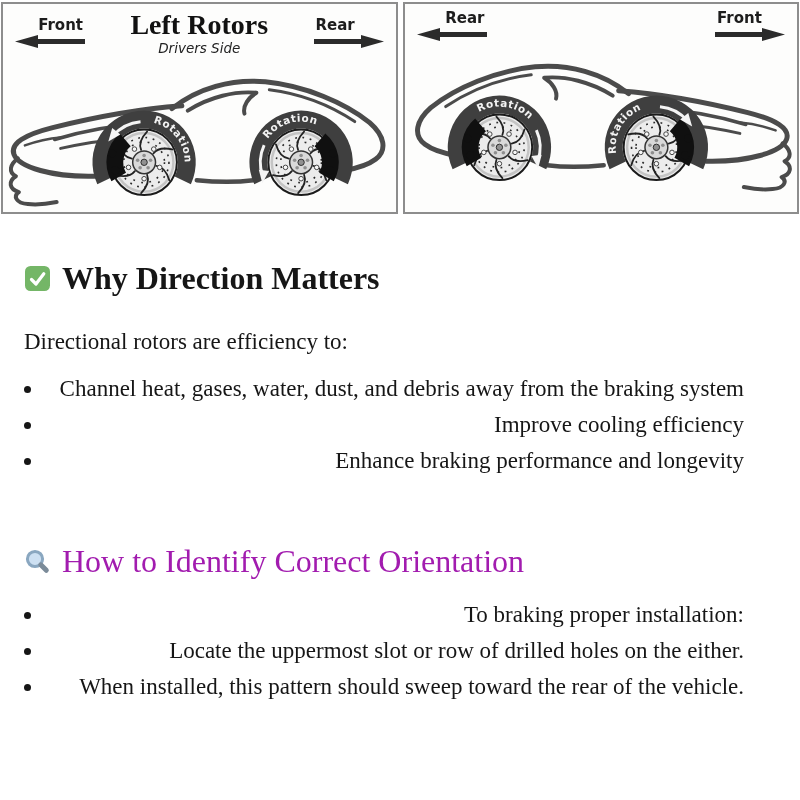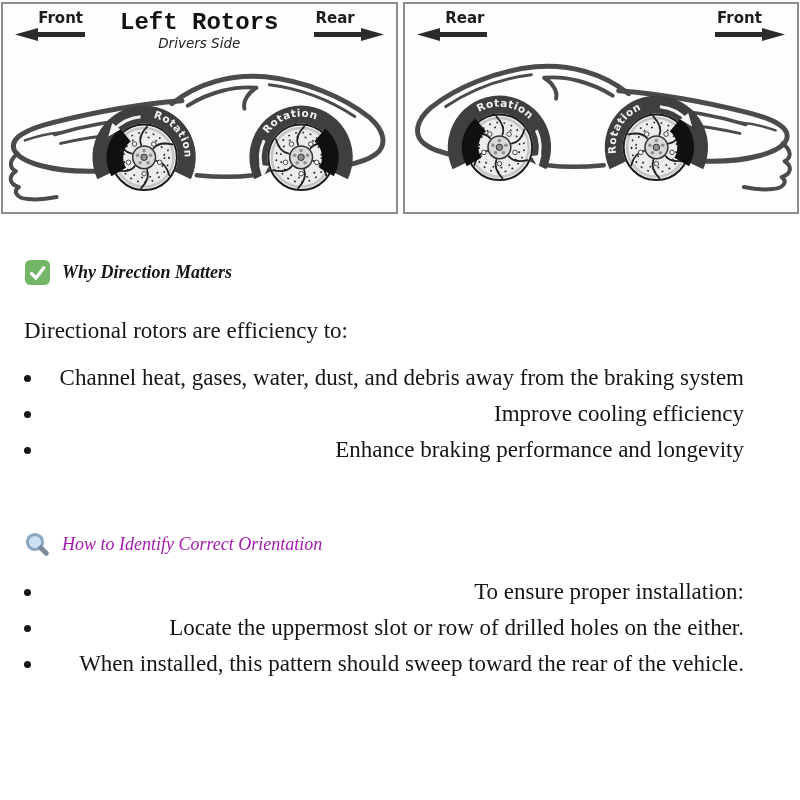--- a/index.html
+++ b/index.html
@@ -10,7 +10,7 @@
   .diagram{display:flex;gap:5px;padding:2px 1px 0 1px;background:#fff;}
   .panel{flex:1;border:2px solid #8d8d8d;background:#fdfdfc;height:212px;
          box-sizing:border-box;position:relative;}
-  .panel-header{display:flex;justify-content:space-between;align-items:flex-start;
+  .panel-header{display:flex;justify-content:space-between;align-items:center;
                 padding:7px 10px 0 10px;}
   .dir-label{display:flex;flex-direction:column;font-family:"DejaVu Sans",sans-serif;
              font-weight:bold;font-size:15px;color:#1d1d1d;line-height:1.05;width:72px;}

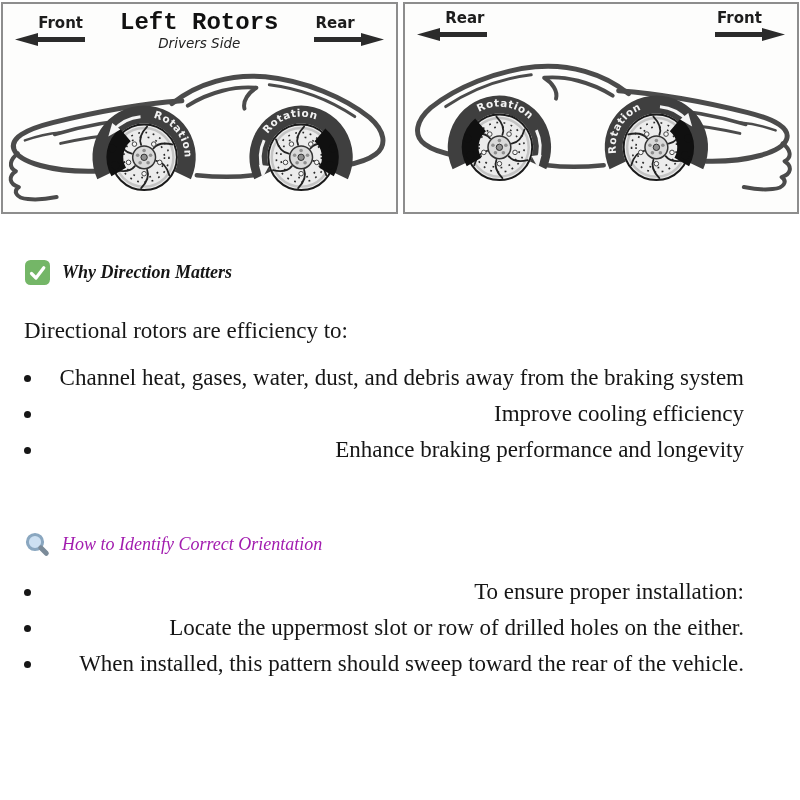--- a/index.html
+++ b/index.html
@@ -19,7 +19,7 @@
   .dir-label span{padding:0 2px;}
   .dir-arrow{display:block;margin-top:1px;}
   .title-block{text-align:center;margin-top:0;}
-  .panel-title{font-family:Liberation Mono, monospace;font-weight:bold;font-size:24px;
+  .panel-title{font-family:Liberation Serif, serif;font-weight:bold;font-size:28px;
                line-height:1.02;color:#111;}
   .panel-subtitle{font-family:"DejaVu Sans",sans-serif;font-weight:normal;font-style:italic;
                   font-size:13.5px;color:#222;}

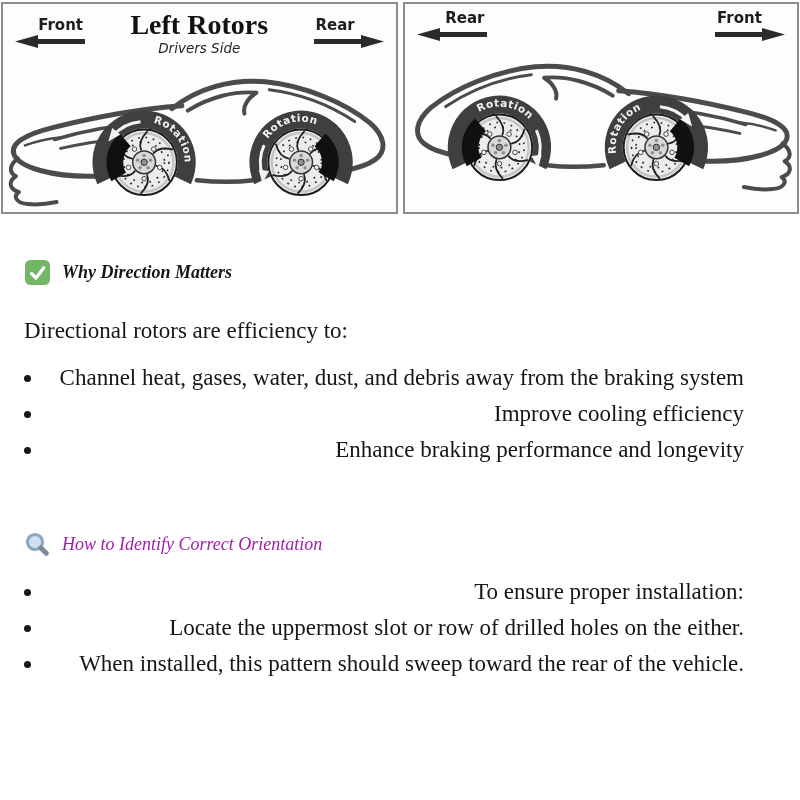--- a/index.html
+++ b/index.html
@@ -31,7 +31,7 @@
   .content{padding:12px 16px 0 24px;font-size:23px;line-height:35px;}
   .intro{margin:14px 0 0 0;max-width:756px;}
   .sec-head{display:flex;align-items:center;gap:11px;margin-top:33px;
-            font-size:18px;font-weight:bold;line-height:1.2;font-style:italic;}
+            font-size:32px;font-weight:bold;line-height:1.2;}
   .sec-head.light{font-weight:normal;margin-top:64px;color:#a21caf;}
   .sec-icon{flex:0 0 auto;display:inline-flex;}
   .lead{margin:27px 0 0 0;}

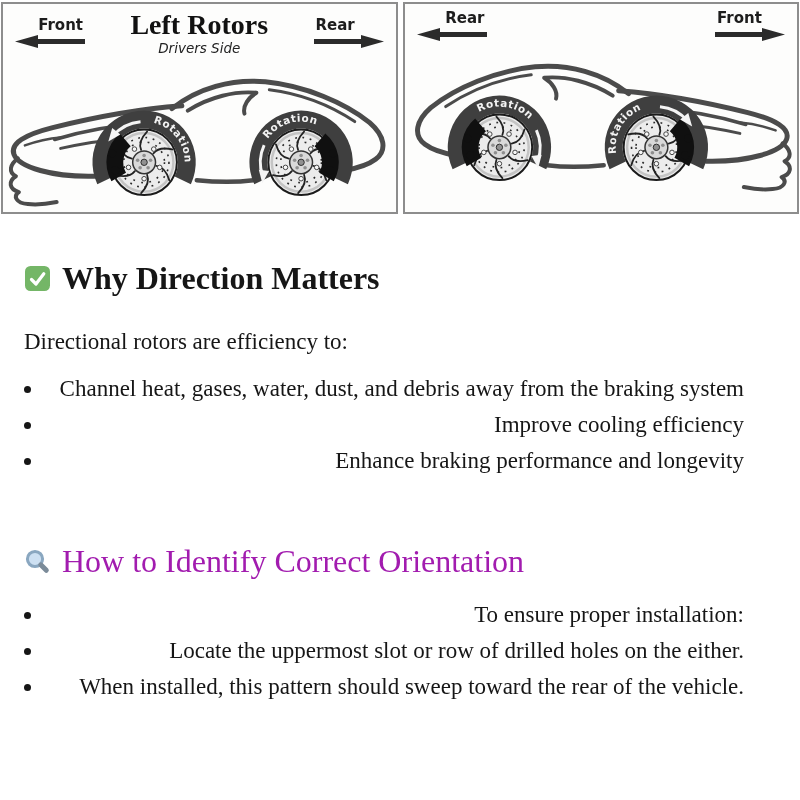--- a/index.html
+++ b/index.html
@@ -210,7 +210,7 @@
     </div>
 
     <ul class="blist second">
-      <li>To ensure proper installation:</li>
+      <li>To braking proper installation:</li>
       <li>Locate the uppermost slot or row of drilled holes on the either.</li>
       <li>When installed, this pattern should sweep toward the rear of the vehicle.</li>
     </ul>

